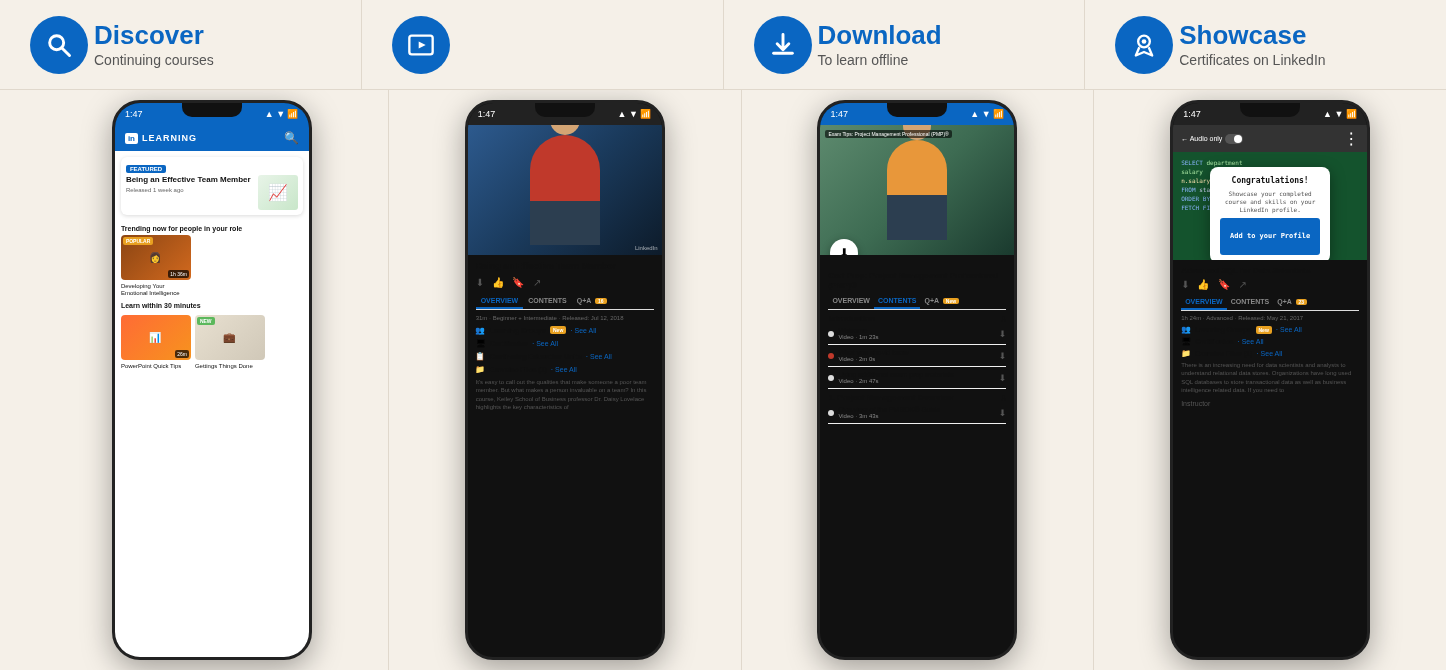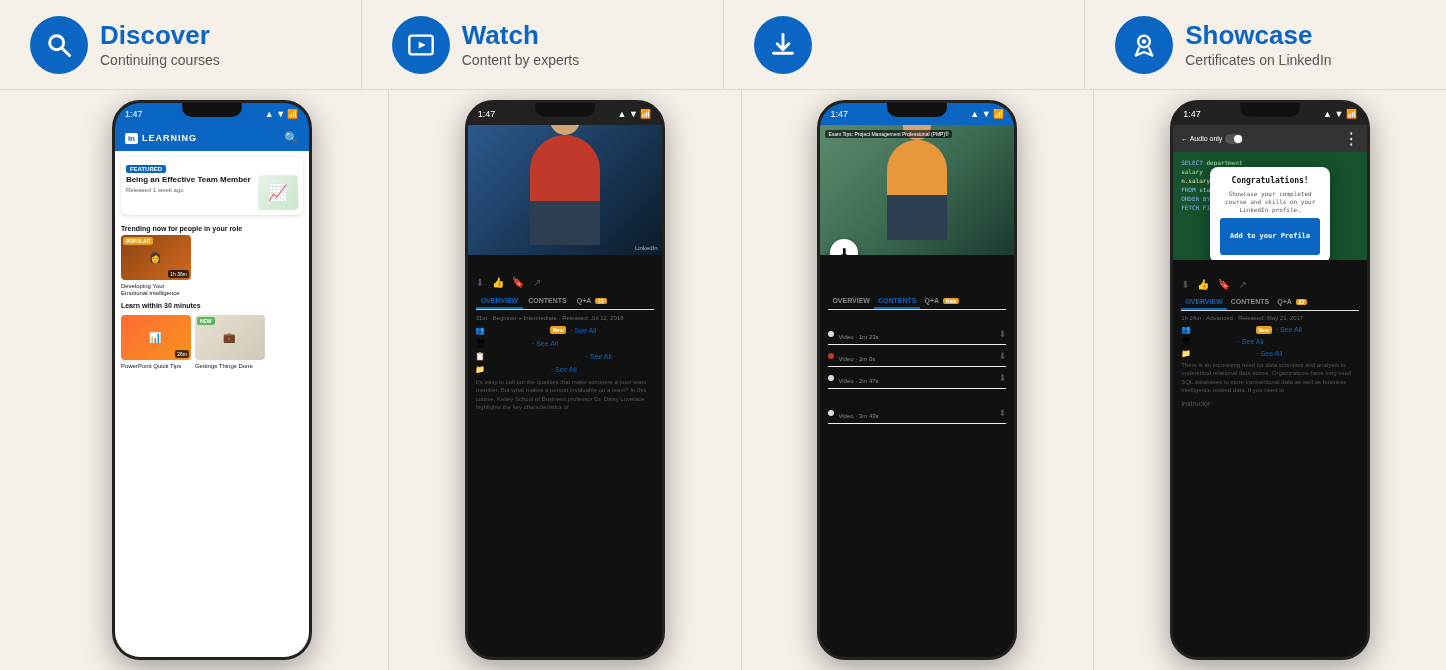--- a/index.html
+++ b/index.html
@@ -25,7 +25,7 @@
       display: flex;
       align-items: center;
       padding: 0 30px;
-      gap: 12px;
+      gap: 6px;
       border-right: 1px solid #e0d8cc;
     }
     .header-section:last-child { border-right: none; }

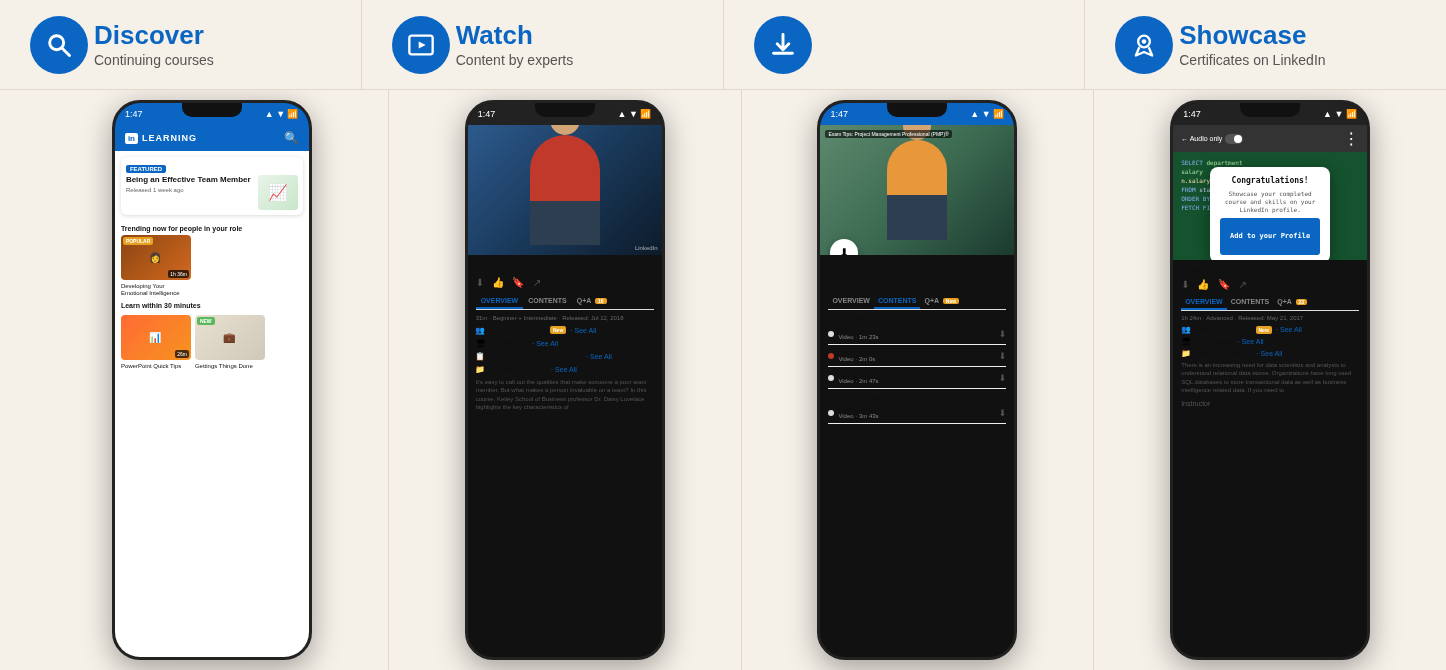--- a/index.html
+++ b/index.html
@@ -439,10 +439,6 @@
         <polygon points="10,9 10,15 16,12" fill="white"></polygon>
       </svg>
     </div>
-    <div class="header-text-group">
-      <span class="header-title">Watch</span>
-      <span class="header-subtitle">Content by experts</span>
-    </div>
   </div>
 
   <div class="header-section">

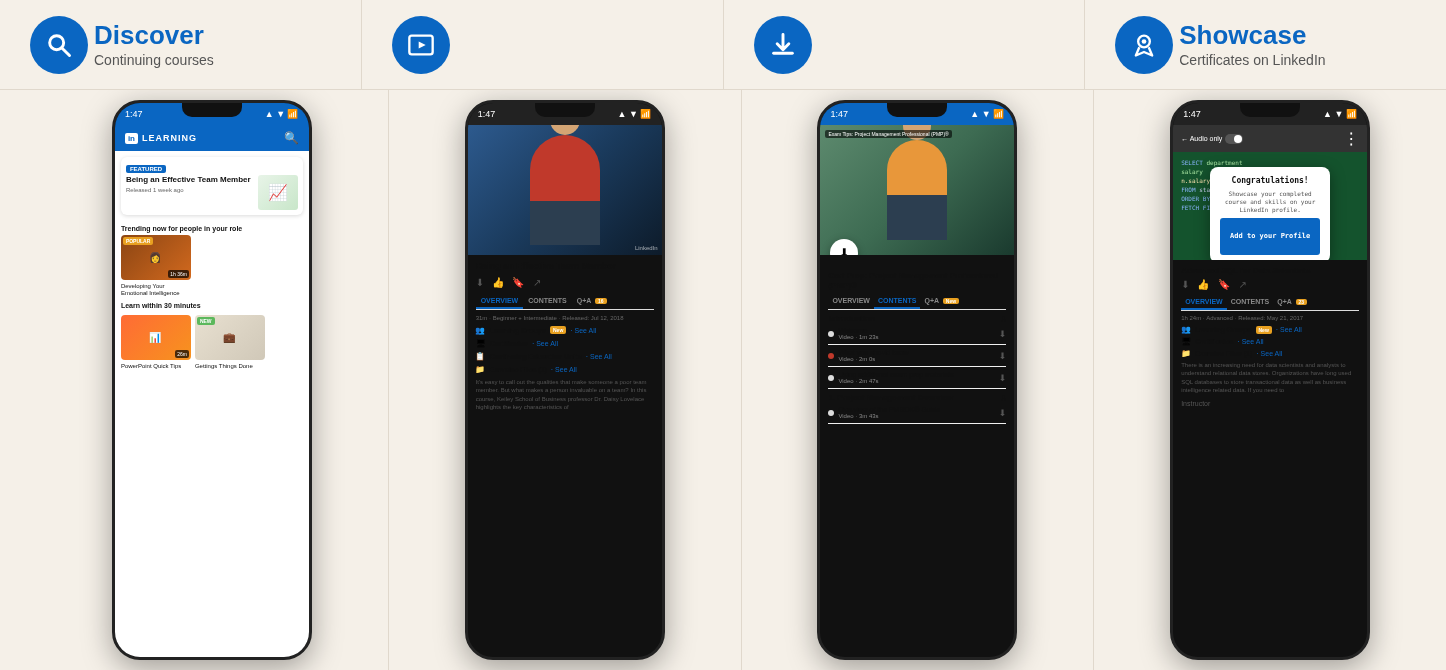--- a/index.html
+++ b/index.html
@@ -448,6 +448,10 @@
         <path d="M4 19h16" stroke="white" stroke-width="2.5" stroke-linecap="round"></path>
       </svg>
     </div>
+    <div class="header-text-group">
+      <span class="header-title">Download</span>
+      <span class="header-subtitle">To learn offline</span>
+    </div>
   </div>
 
   <div class="header-section">

